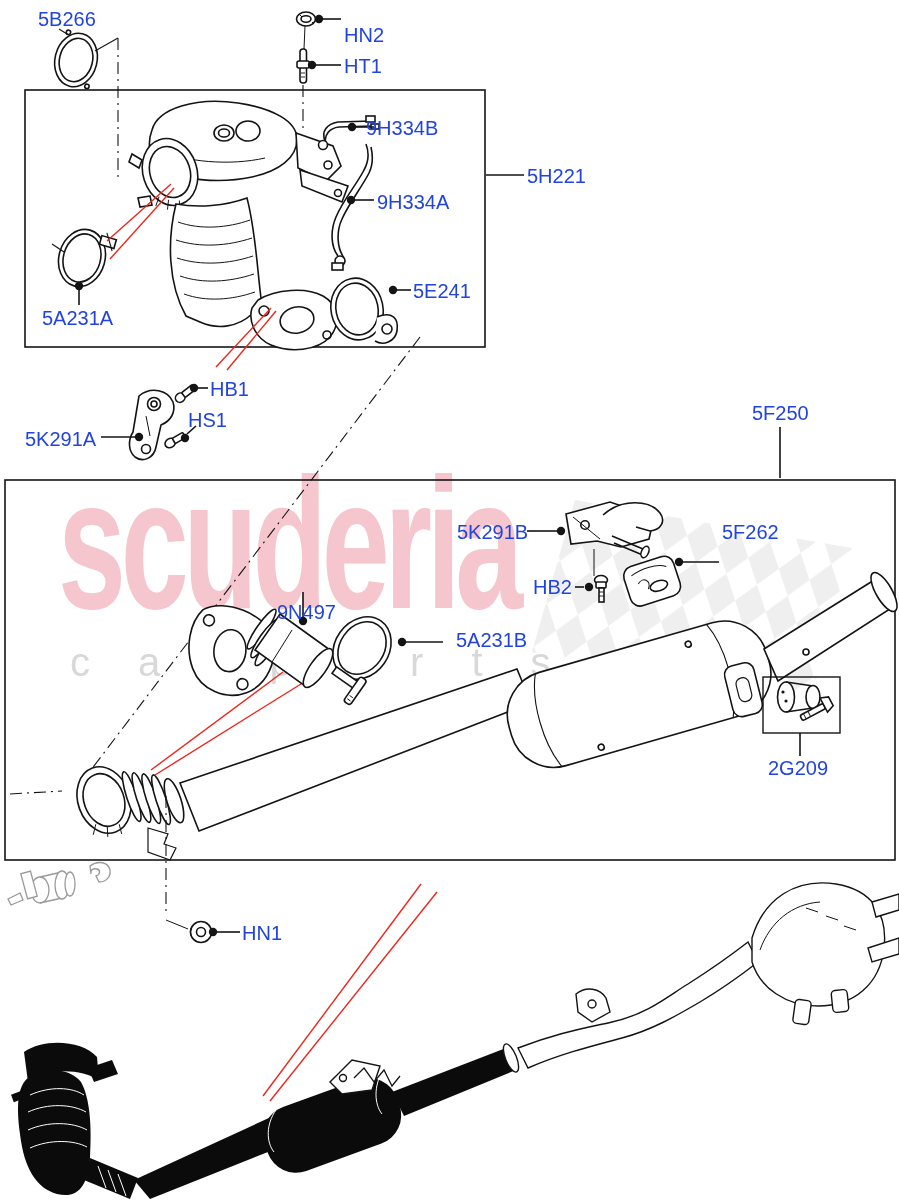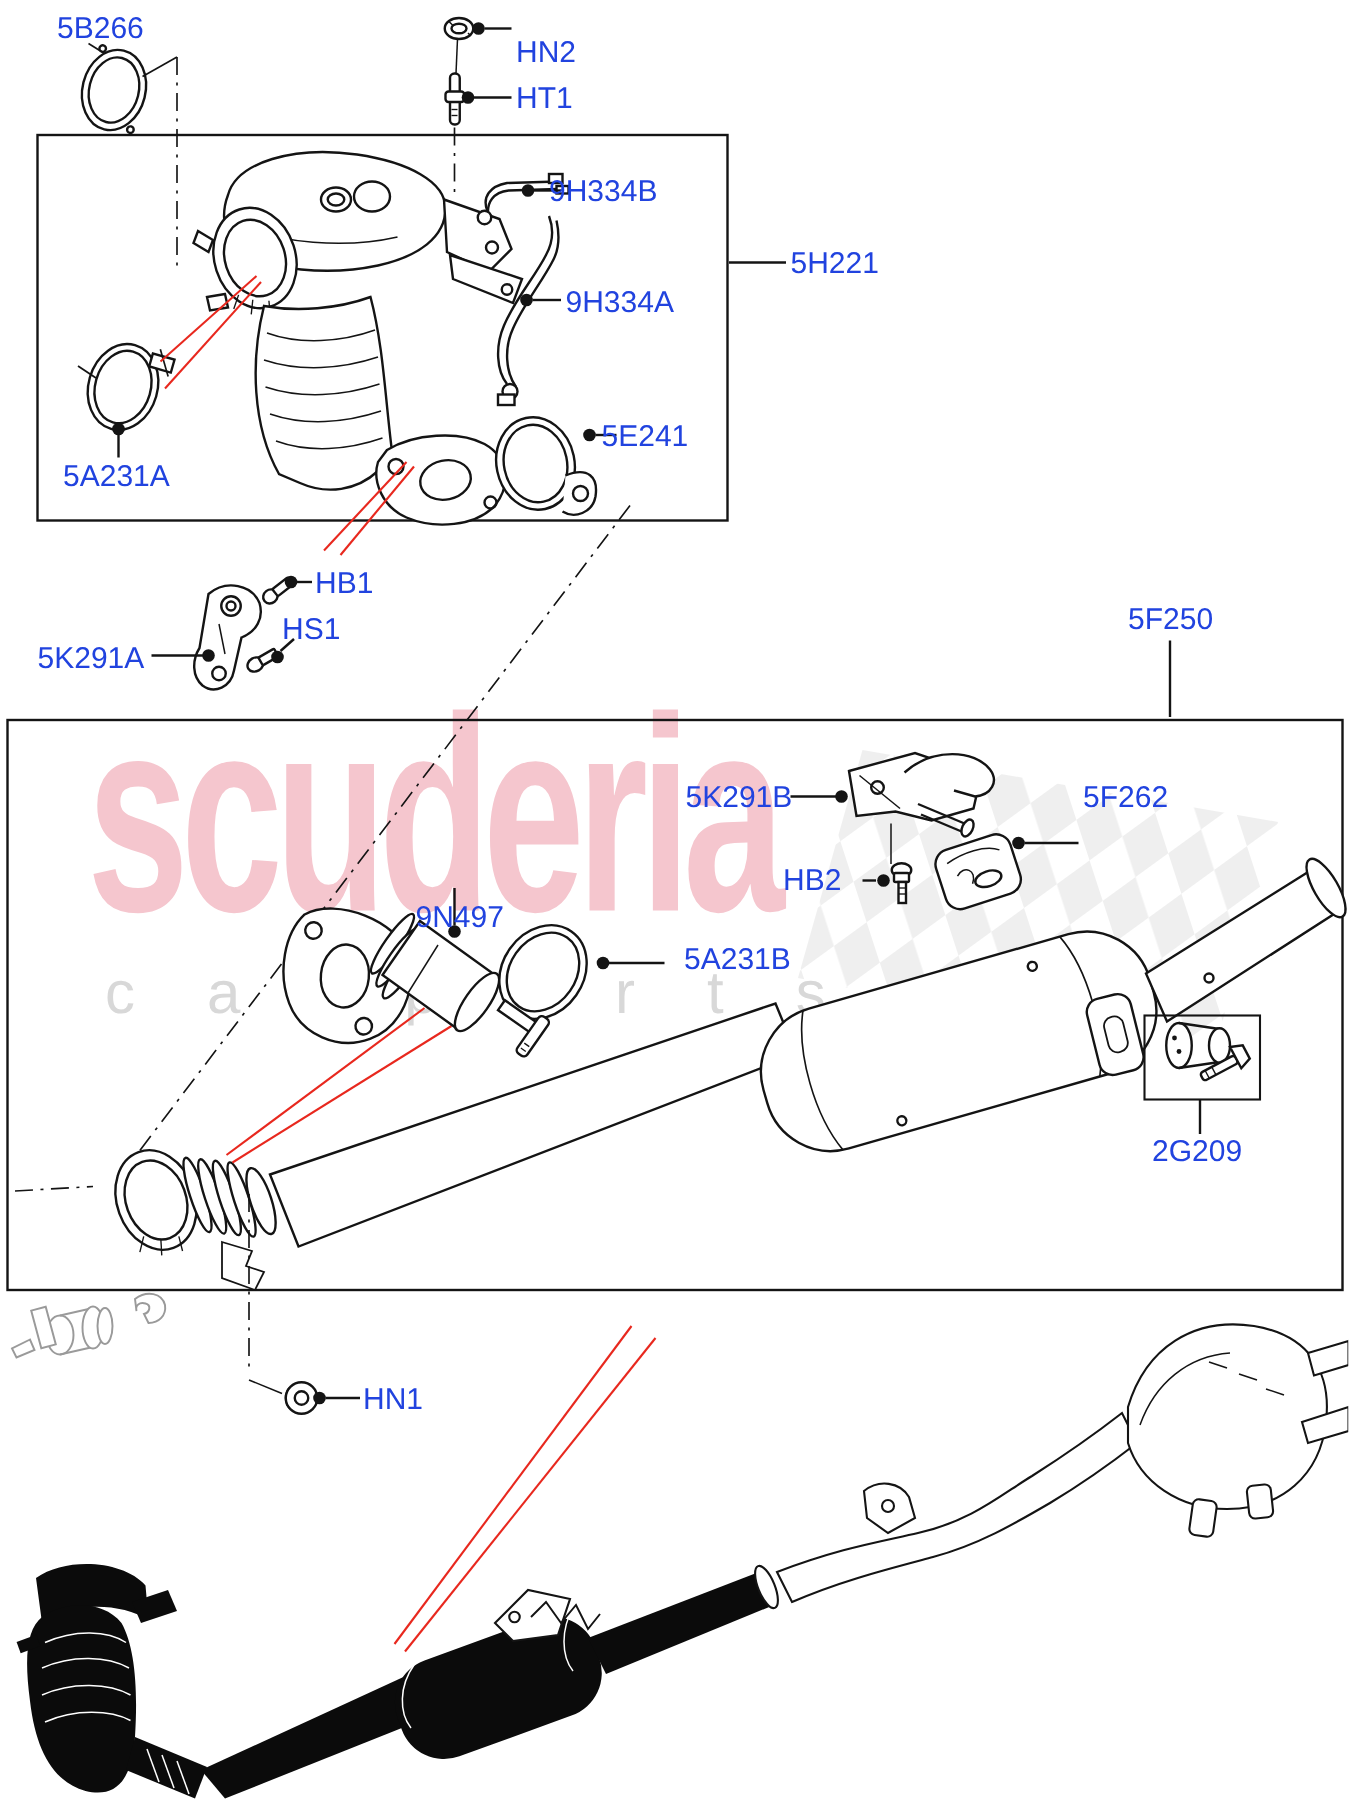--- a/index.html
+++ b/index.html
@@ -396,7 +396,7 @@
 <div class="lbl" style="left:366px;top:117px">9H334B</div>
 <div class="lbl" style="left:527px;top:165px">5H221</div>
 <div class="lbl" style="left:377px;top:191px">9H334A</div>
-<div class="lbl" style="left:401px;top:280px">5E241</div>
+<div class="lbl" style="left:413px;top:280px">5E241</div>
 <div class="lbl" style="left:42px;top:307px">5A231A</div>
 <div class="lbl" style="left:210px;top:378px">HB1</div>
 <div class="lbl" style="left:188px;top:409px">HS1</div>

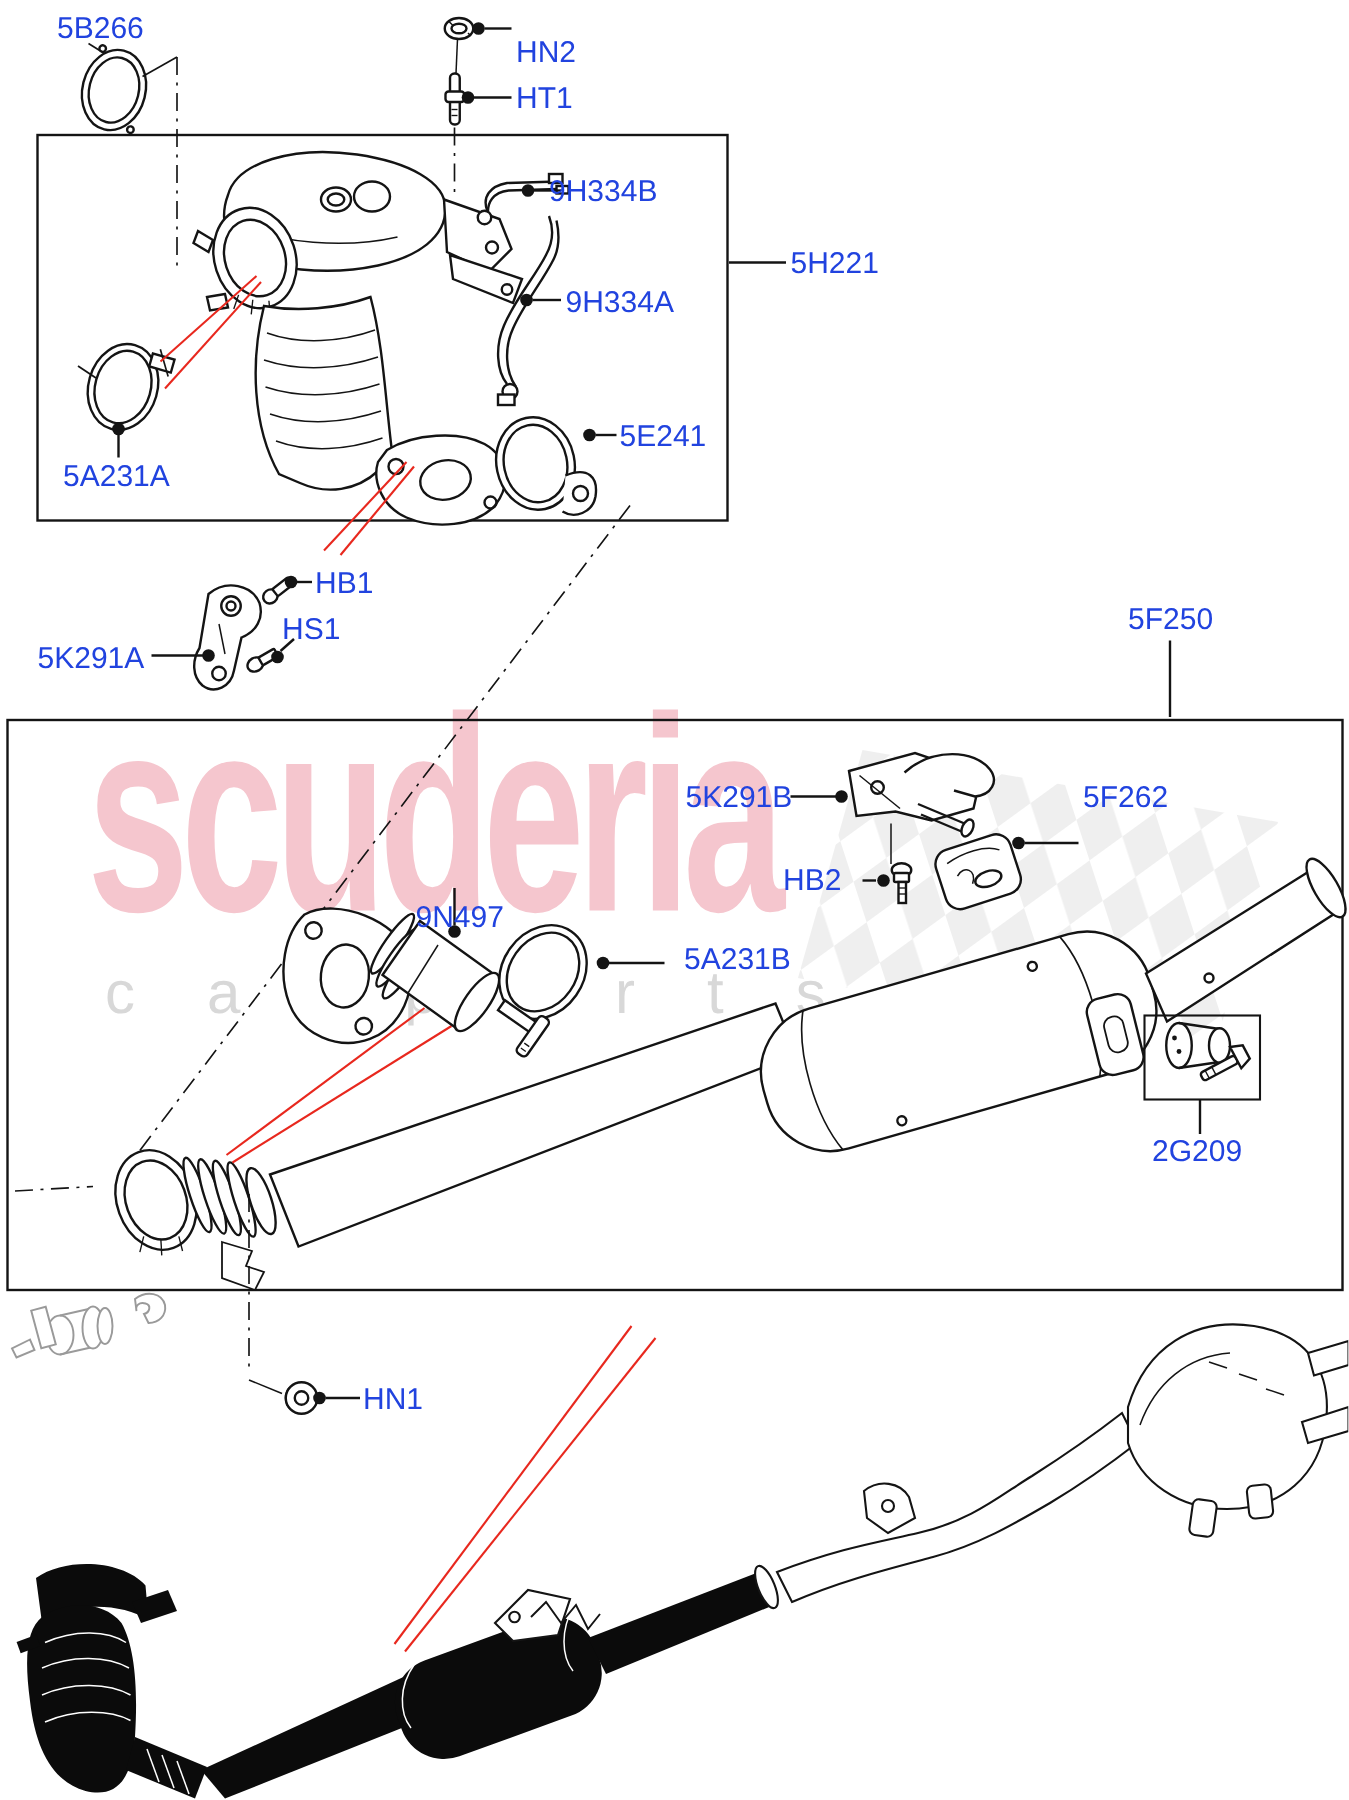--- a/index.html
+++ b/index.html
@@ -405,7 +405,7 @@
 <div class="lbl" style="left:457px;top:521px">5K291B</div>
 <div class="lbl" style="left:277px;top:601px">9N497</div>
 <div class="lbl" style="left:722px;top:521px">5F262</div>
-<div class="lbl" style="left:522px;top:576px">HB2</div>
+<div class="lbl" style="left:533px;top:576px">HB2</div>
 <div class="lbl" style="left:456px;top:629px">5A231B</div>
 <div class="lbl" style="left:768px;top:757px">2G209</div>
 <div class="lbl" style="left:242px;top:922px">HN1</div>

